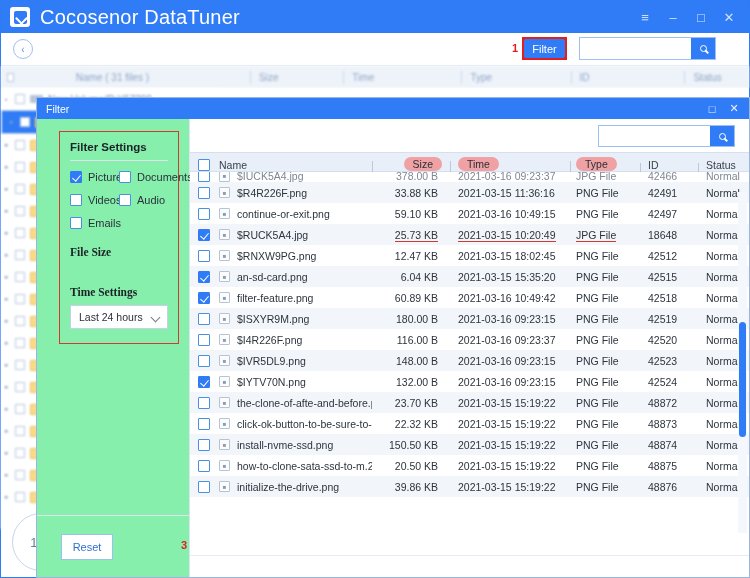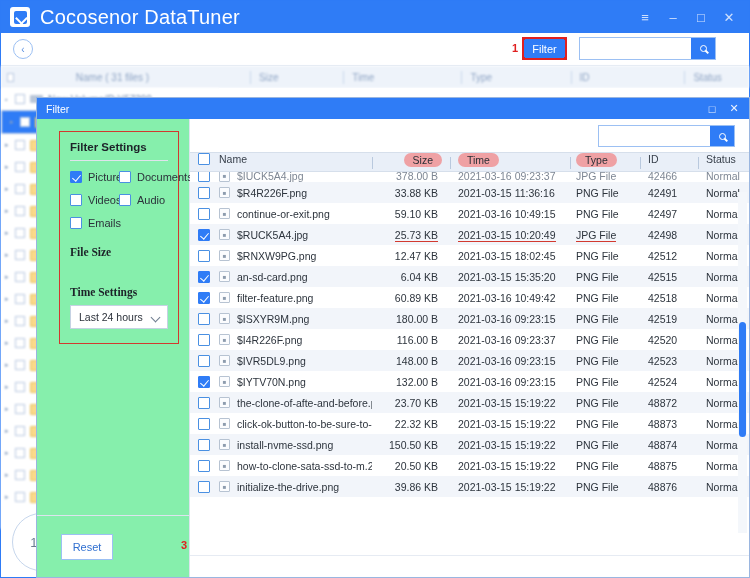--- a/index.html
+++ b/index.html
@@ -188,7 +188,7 @@
 
   
   #tbl-head{
-    height:20px;background:#e9eff8;display:flex;align-items:flex-start;font-size:10.5px;color:#39414c;
+    height:20px;background:#e9eff8;display:flex;align-items:flex-end;font-size:10.5px;color:#39414c;
     border-top:1px solid #d6dfeb;border-bottom:1px solid #d6dfeb;flex:none;position:relative;
   }
   .col-name{width:182px;display:flex;align-items:center;padding-left:8px;flex:none;}

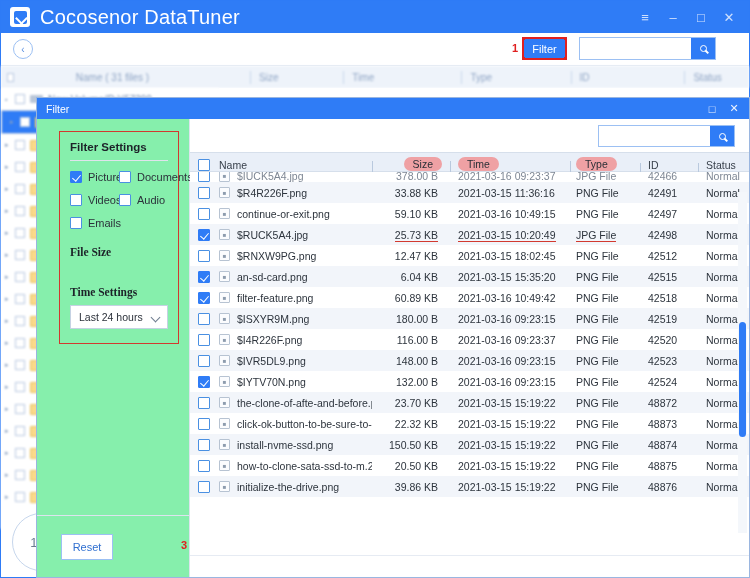--- a/index.html
+++ b/index.html
@@ -542,7 +542,7 @@
               <div class="col-size"><span class="ul">25.73 KB</span></div>
               <div class="col-time"><span class="ul">2021-03-15 10:20:49</span></div>
               <div class="col-type"><span class="ul">JPG File</span></div>
-              <div class="col-id"><span>42498</span></div>
+              <div class="col-id"><span>18648</span></div>
               <div class="col-status"><span>Normal</span></div>
             </div>
             <div class="row">

